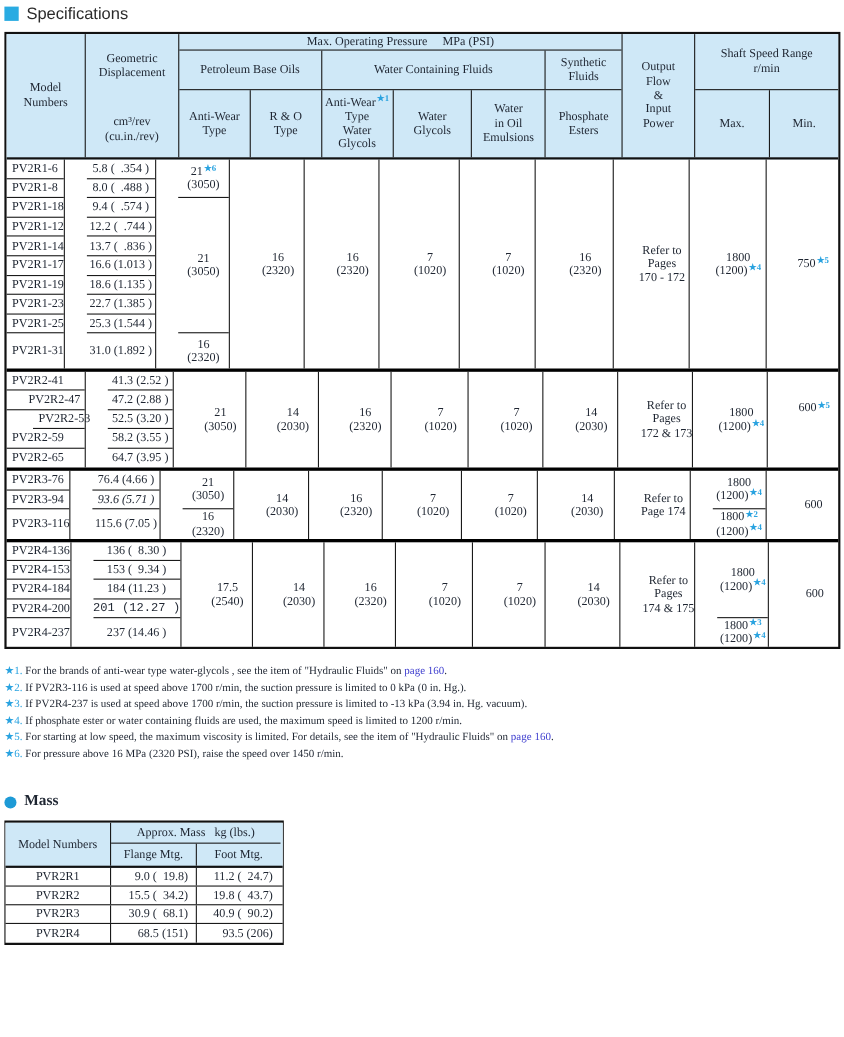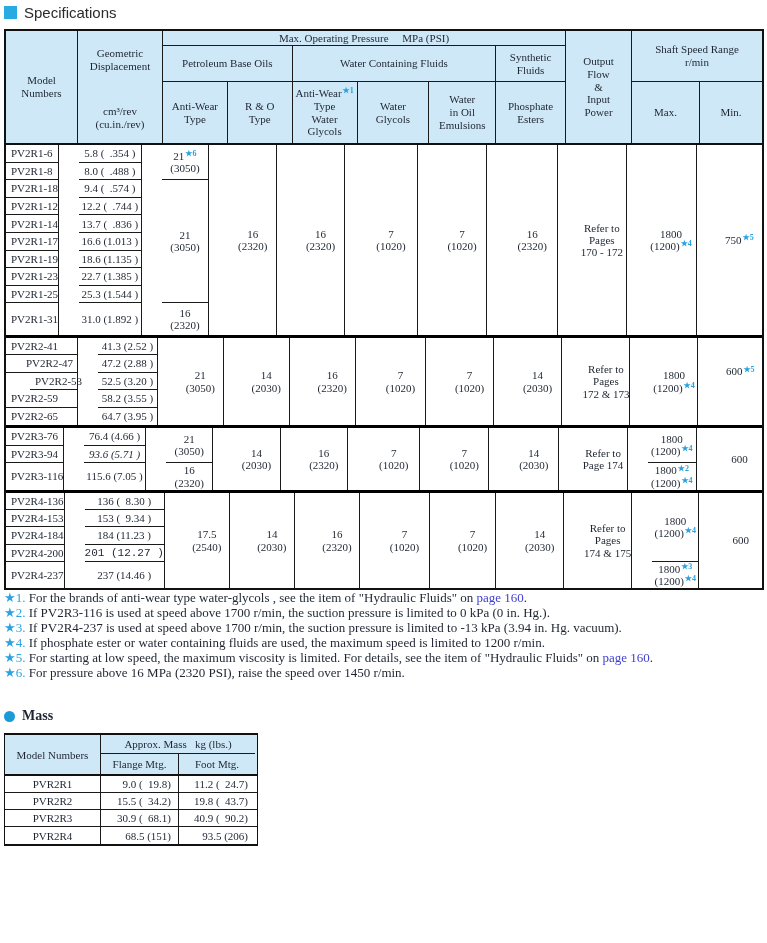--- a/index.html
+++ b/index.html
@@ -53,7 +53,7 @@
   sup.star{color:#2aa3e0;font-size:8px;line-height:0;position:relative;top:1px;margin-left:1px;font-weight:bold;}
 
   
-  .fnotes{margin-top:0;font-size:13px;line-height:15px;color:#1e2531;}
+  .fnotes{margin-top:13px;font-size:10px;line-height:15px;color:#1e2531;}
   .fmark{color:#2aa3e0;}
   .plink{color:#4040cf;}
 

